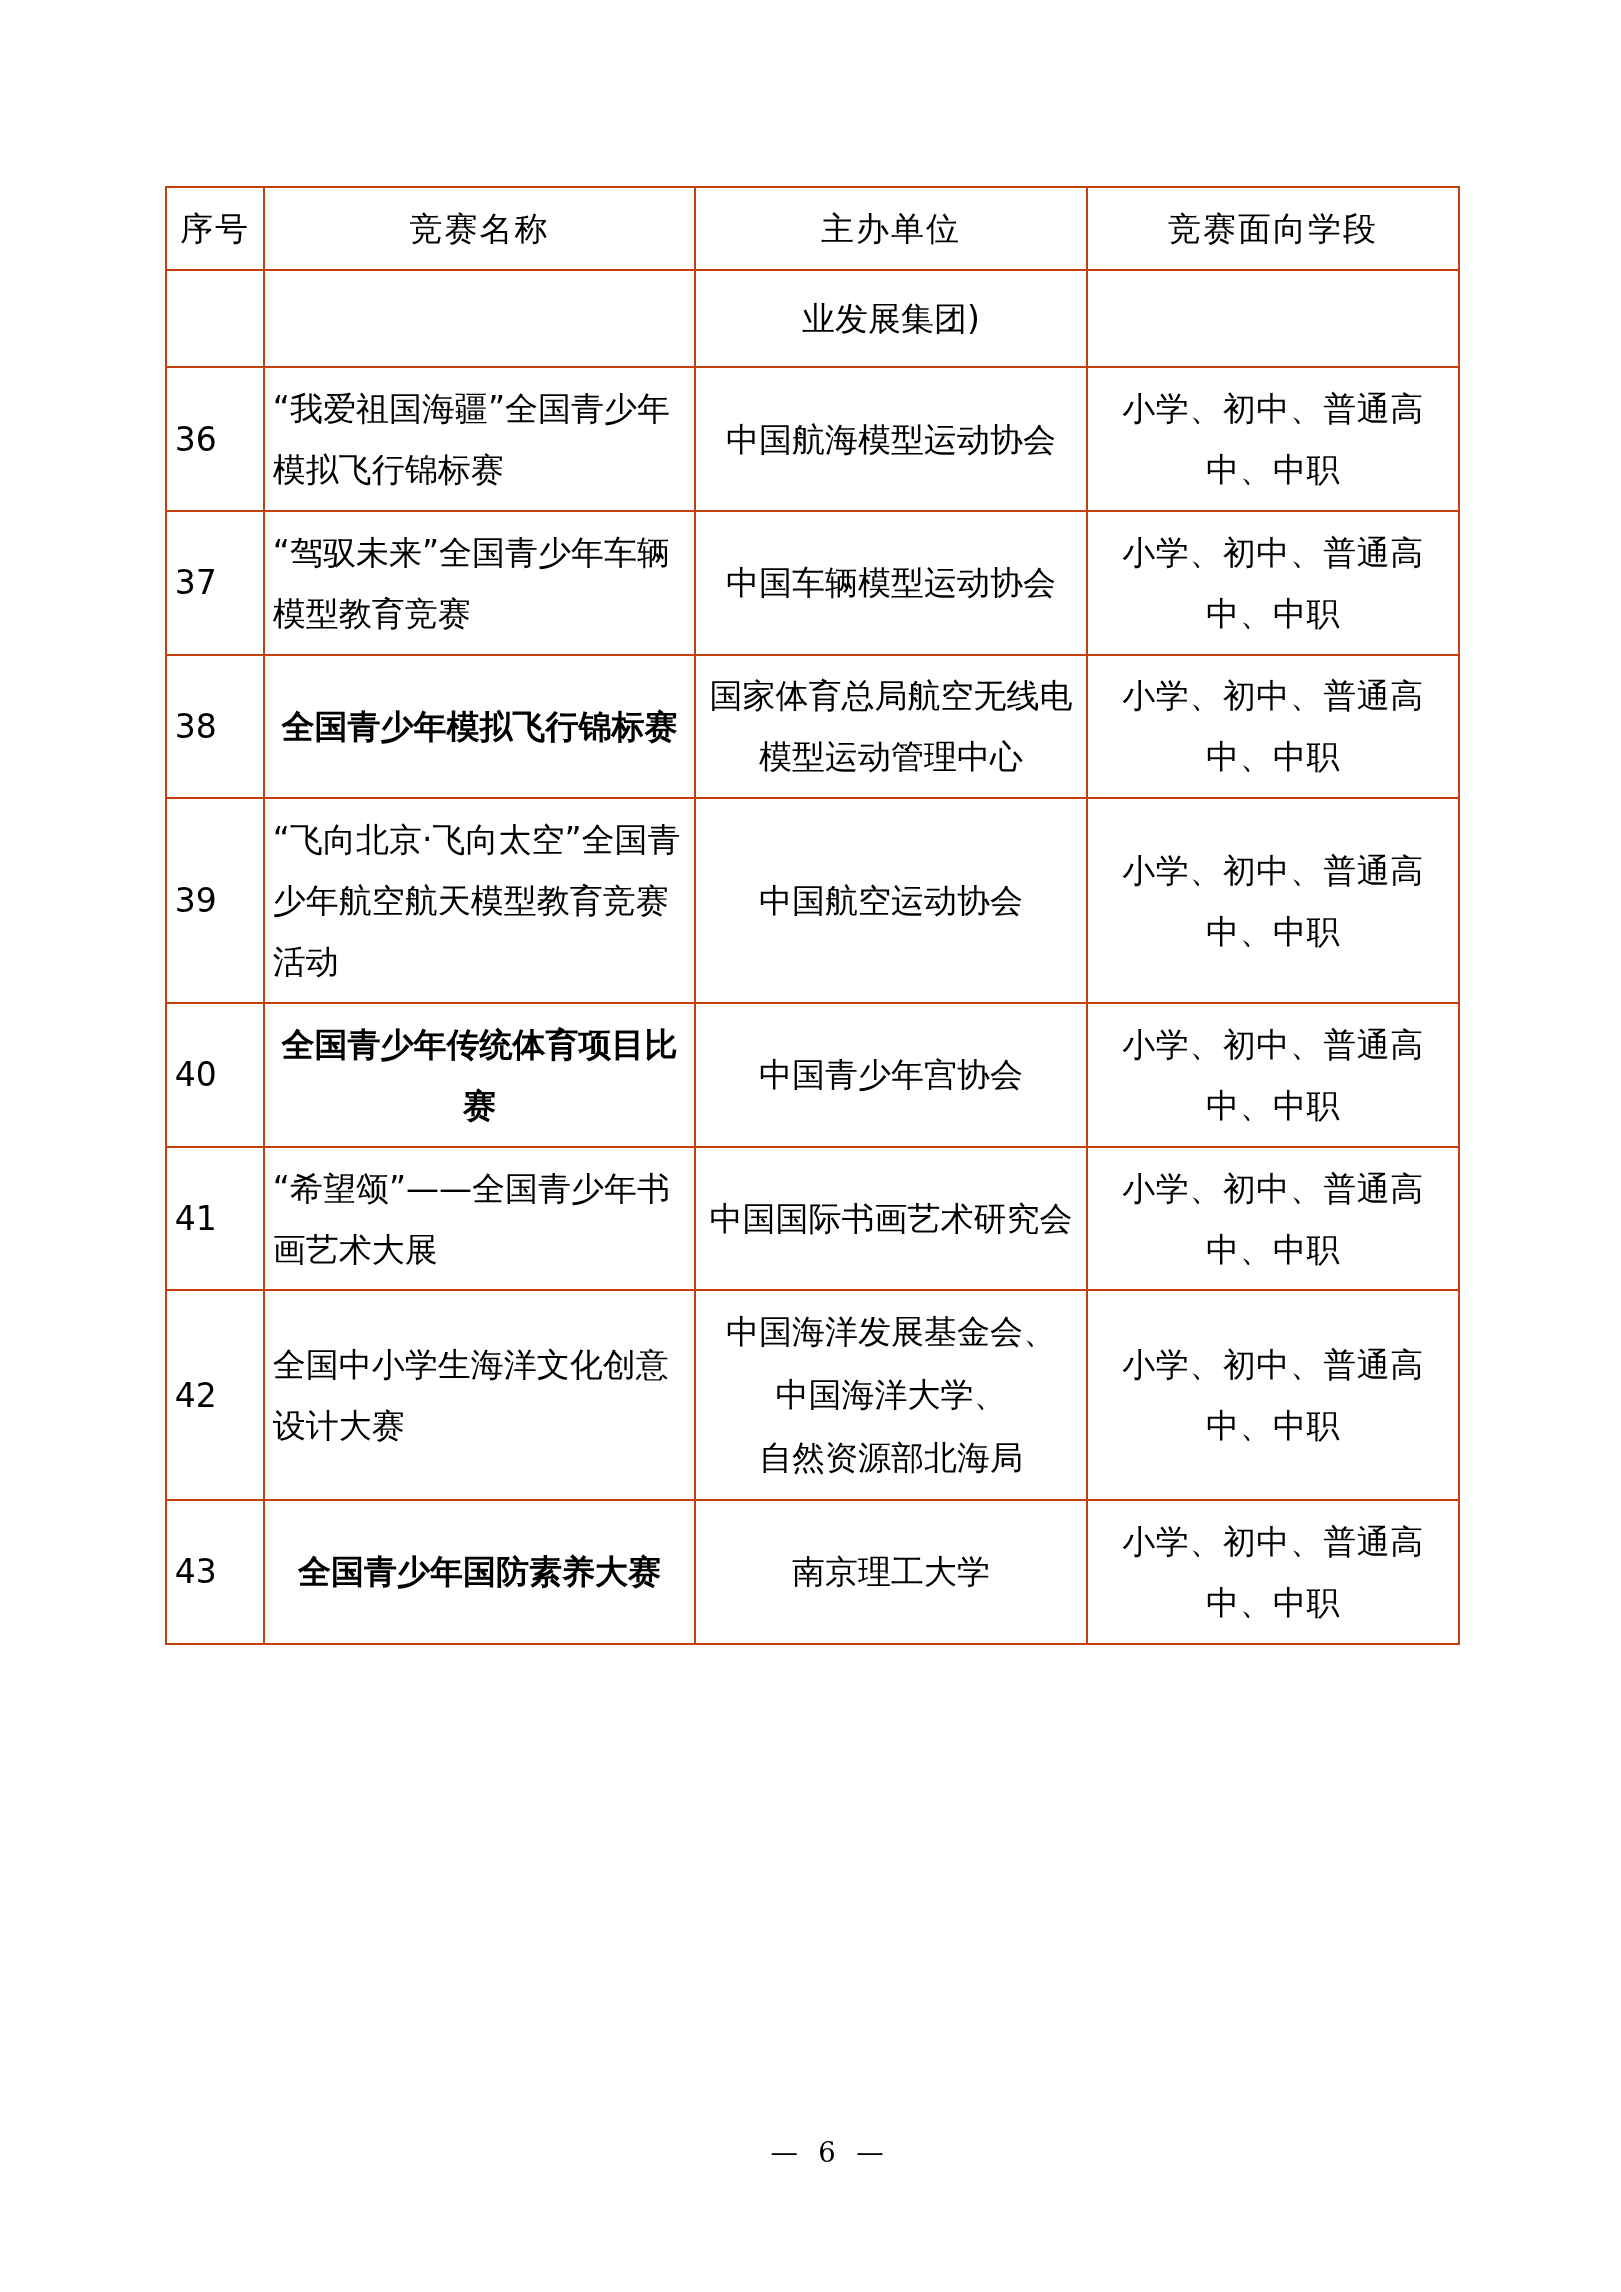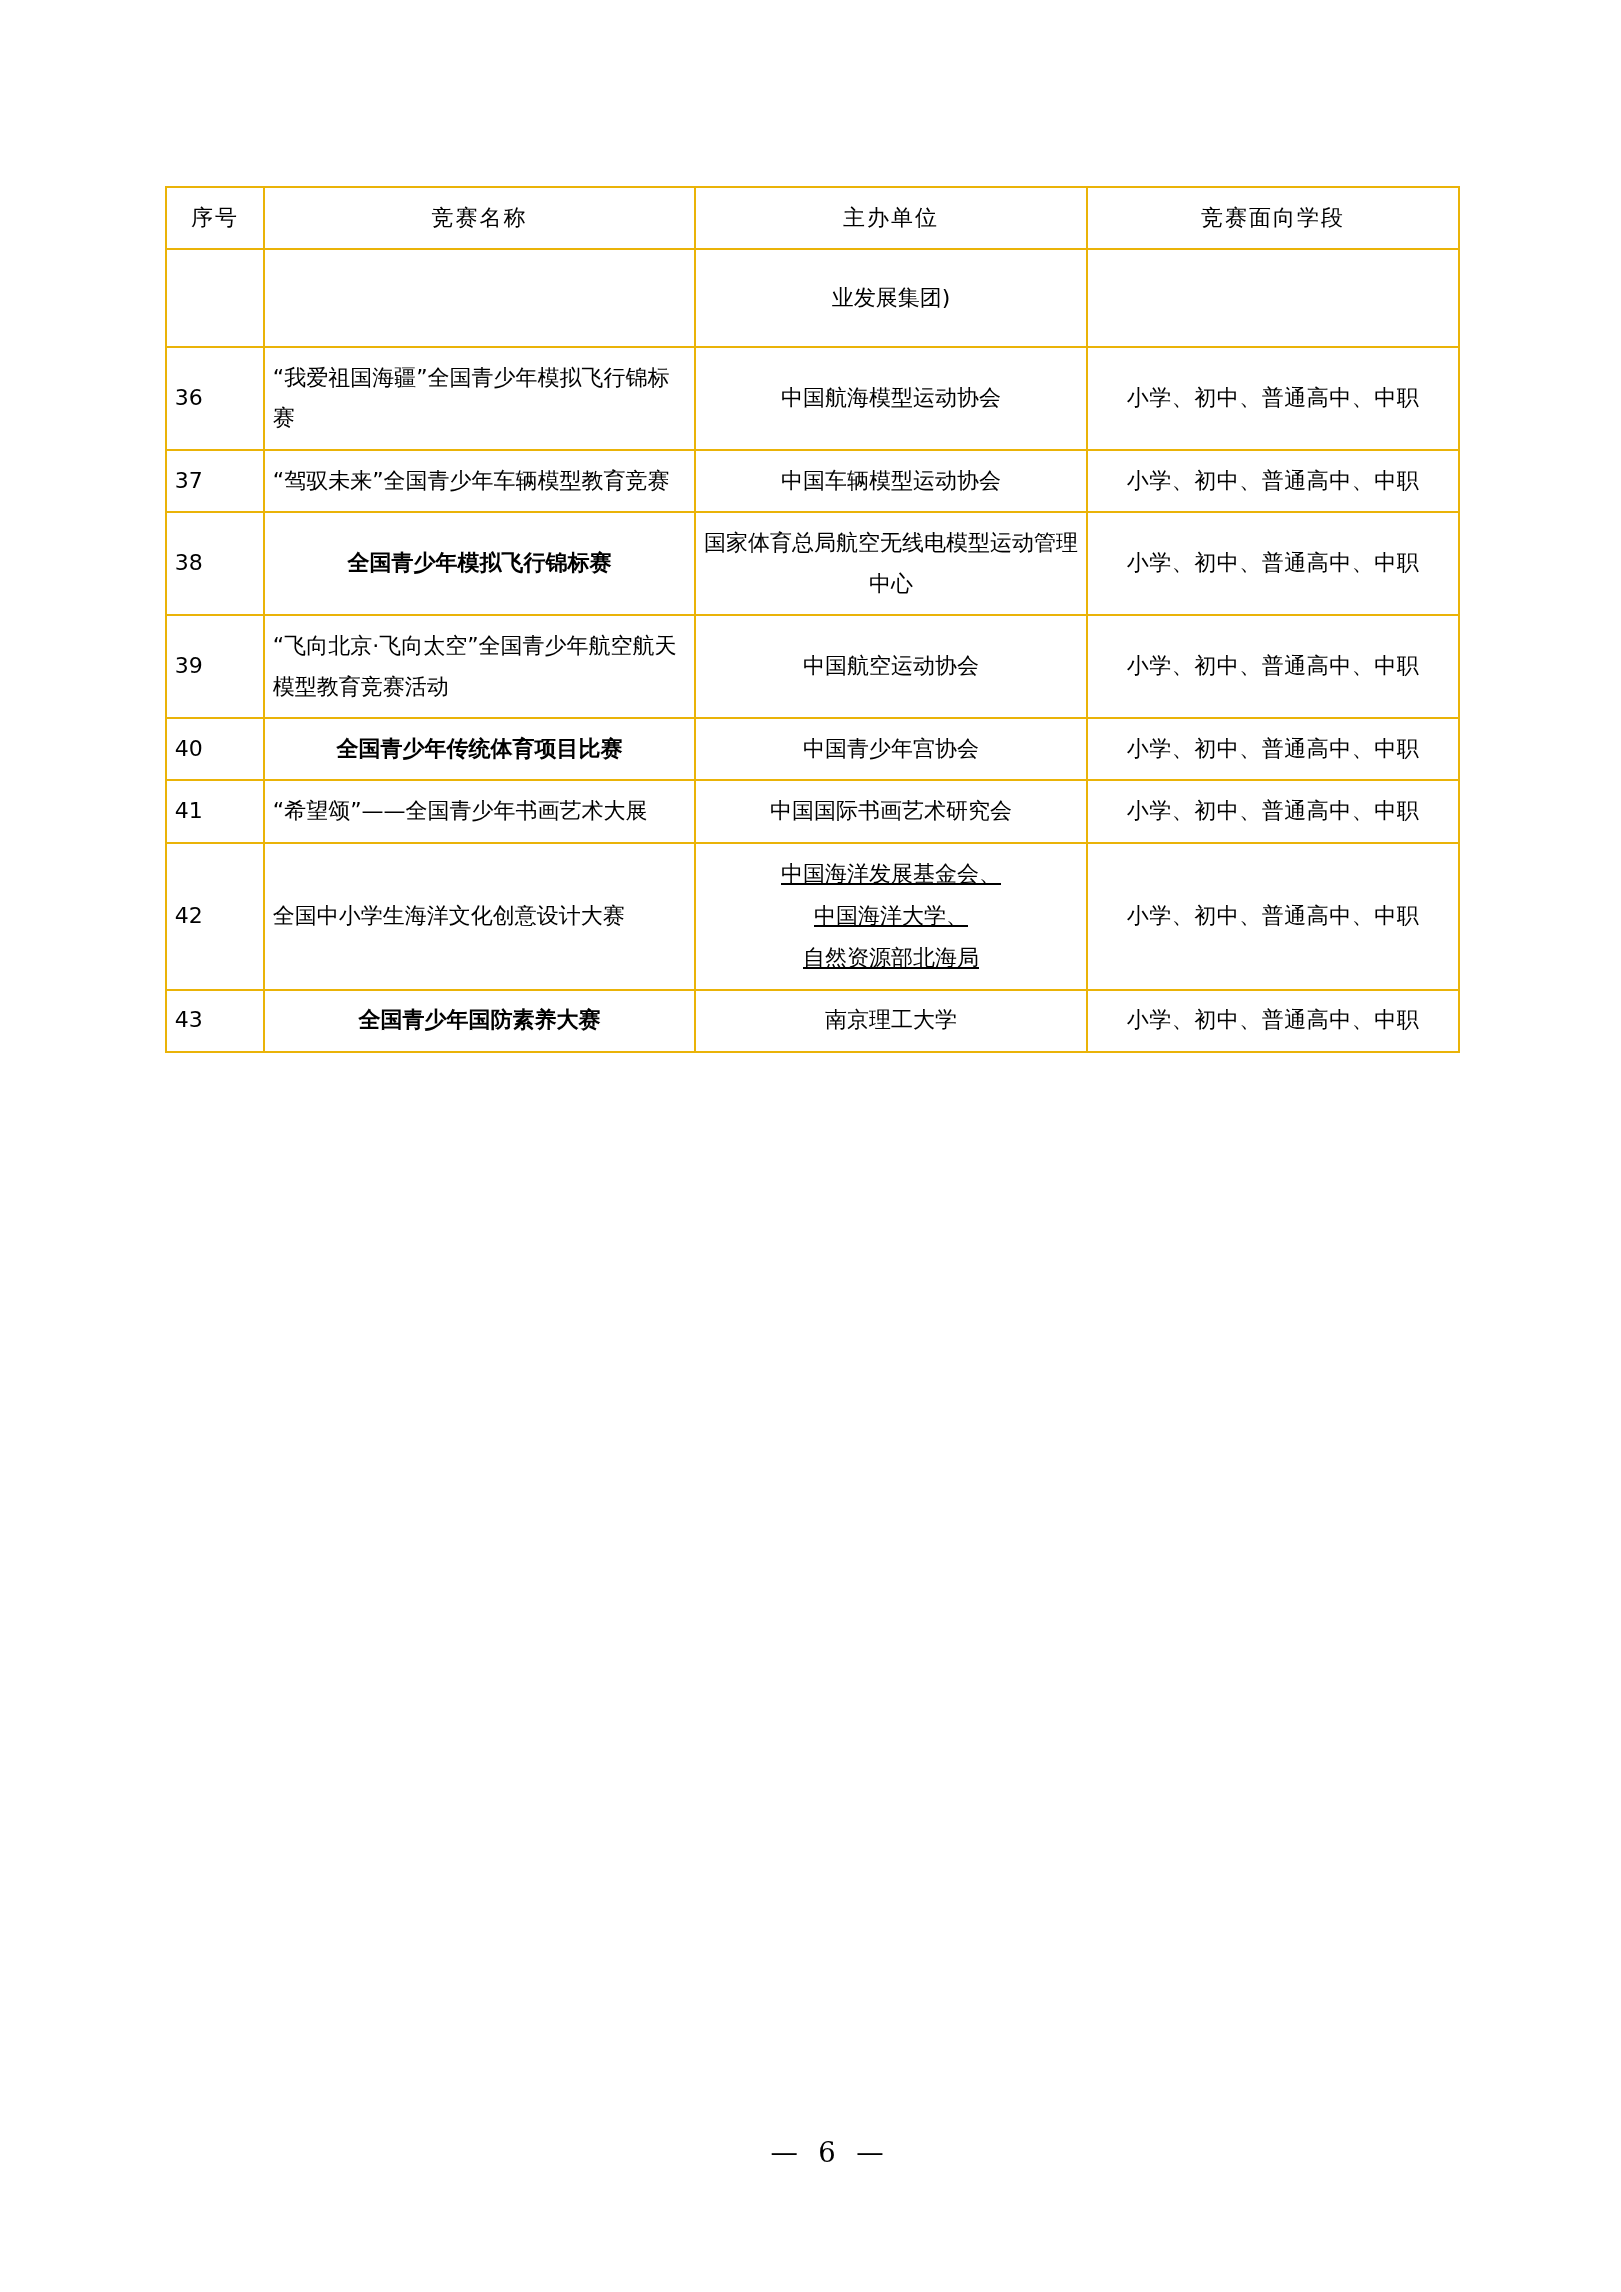--- a/index.html
+++ b/index.html
@@ -34,11 +34,11 @@
     table-layout: fixed;
   }
   table.doc-table td, table.doc-table th {
-    border: 2px solid #eab308;
+    border: 2px solid #c2410c;
     padding: 9.8px 7.8px;
     vertical-align: middle;
     font-weight: normal;
-    font-size: 22px;
+    font-size: 33px;
     line-height: 1.85;
   }
   col.c-idx { width: 98px; }

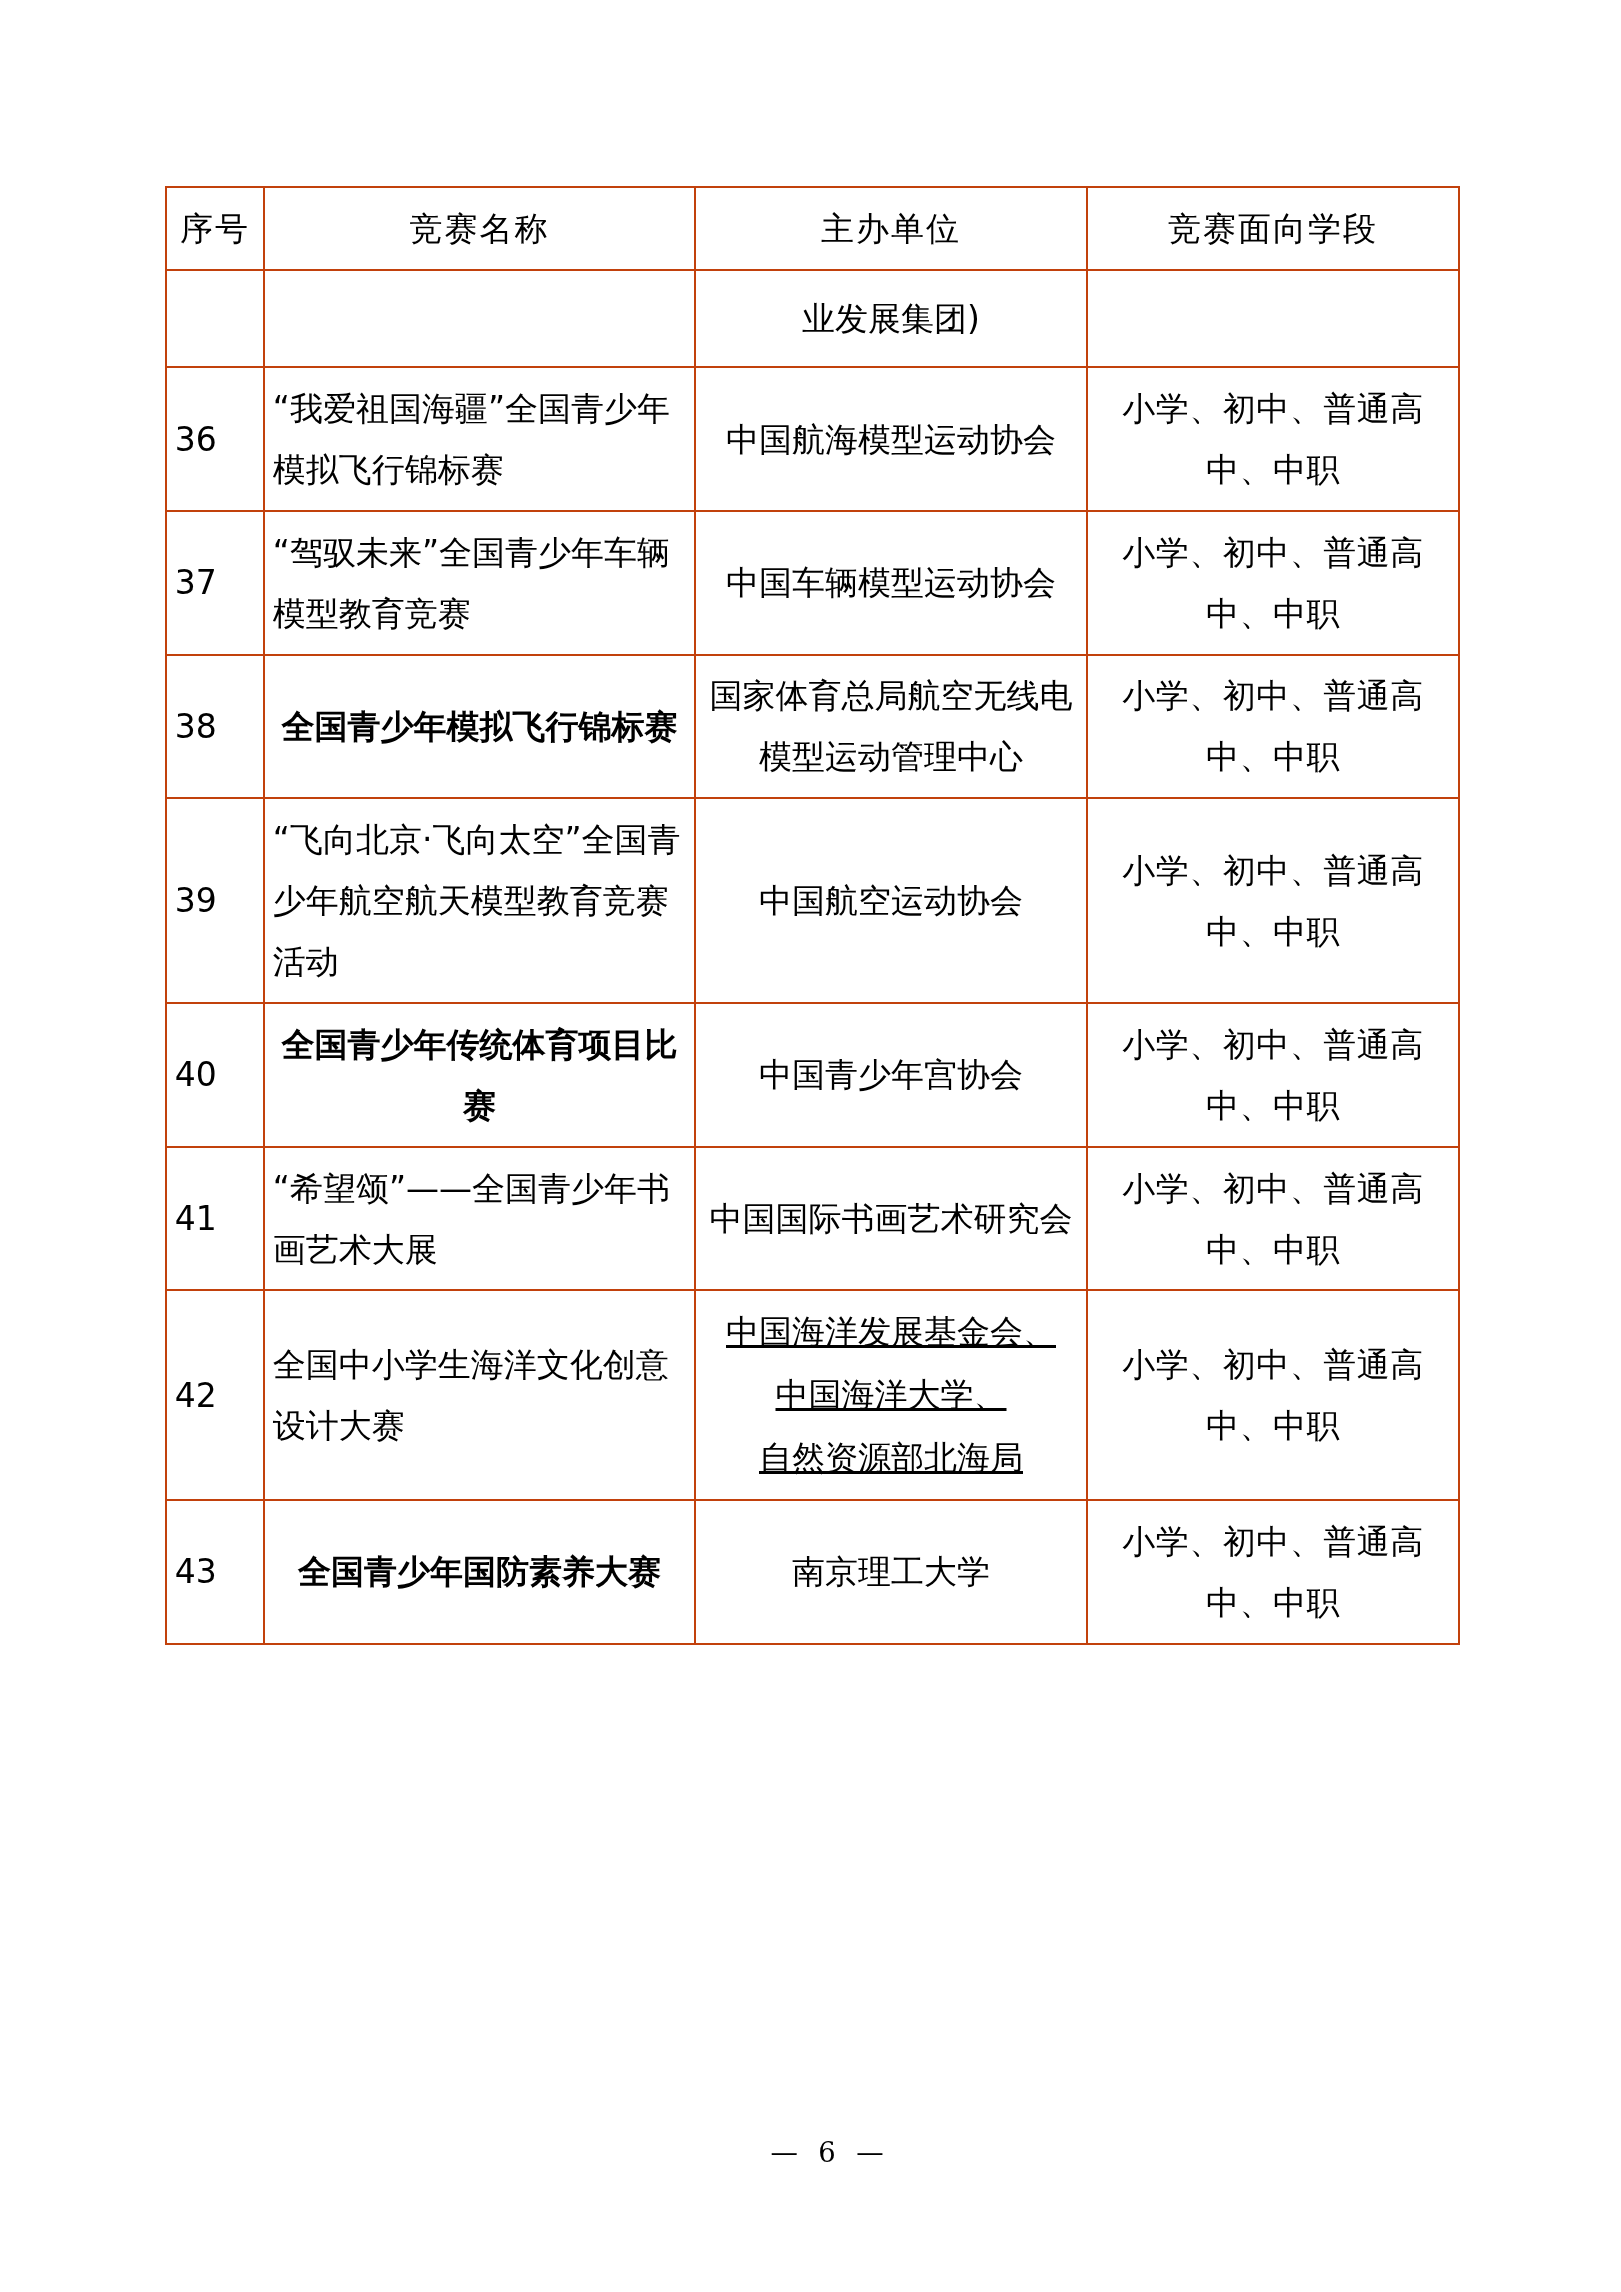--- a/index.html
+++ b/index.html
@@ -81,7 +81,6 @@
   }
   .multi-line > div {
     line-height: 1.9;
-    text-decoration: underline;
   }
   .footer {
     position: absolute;

